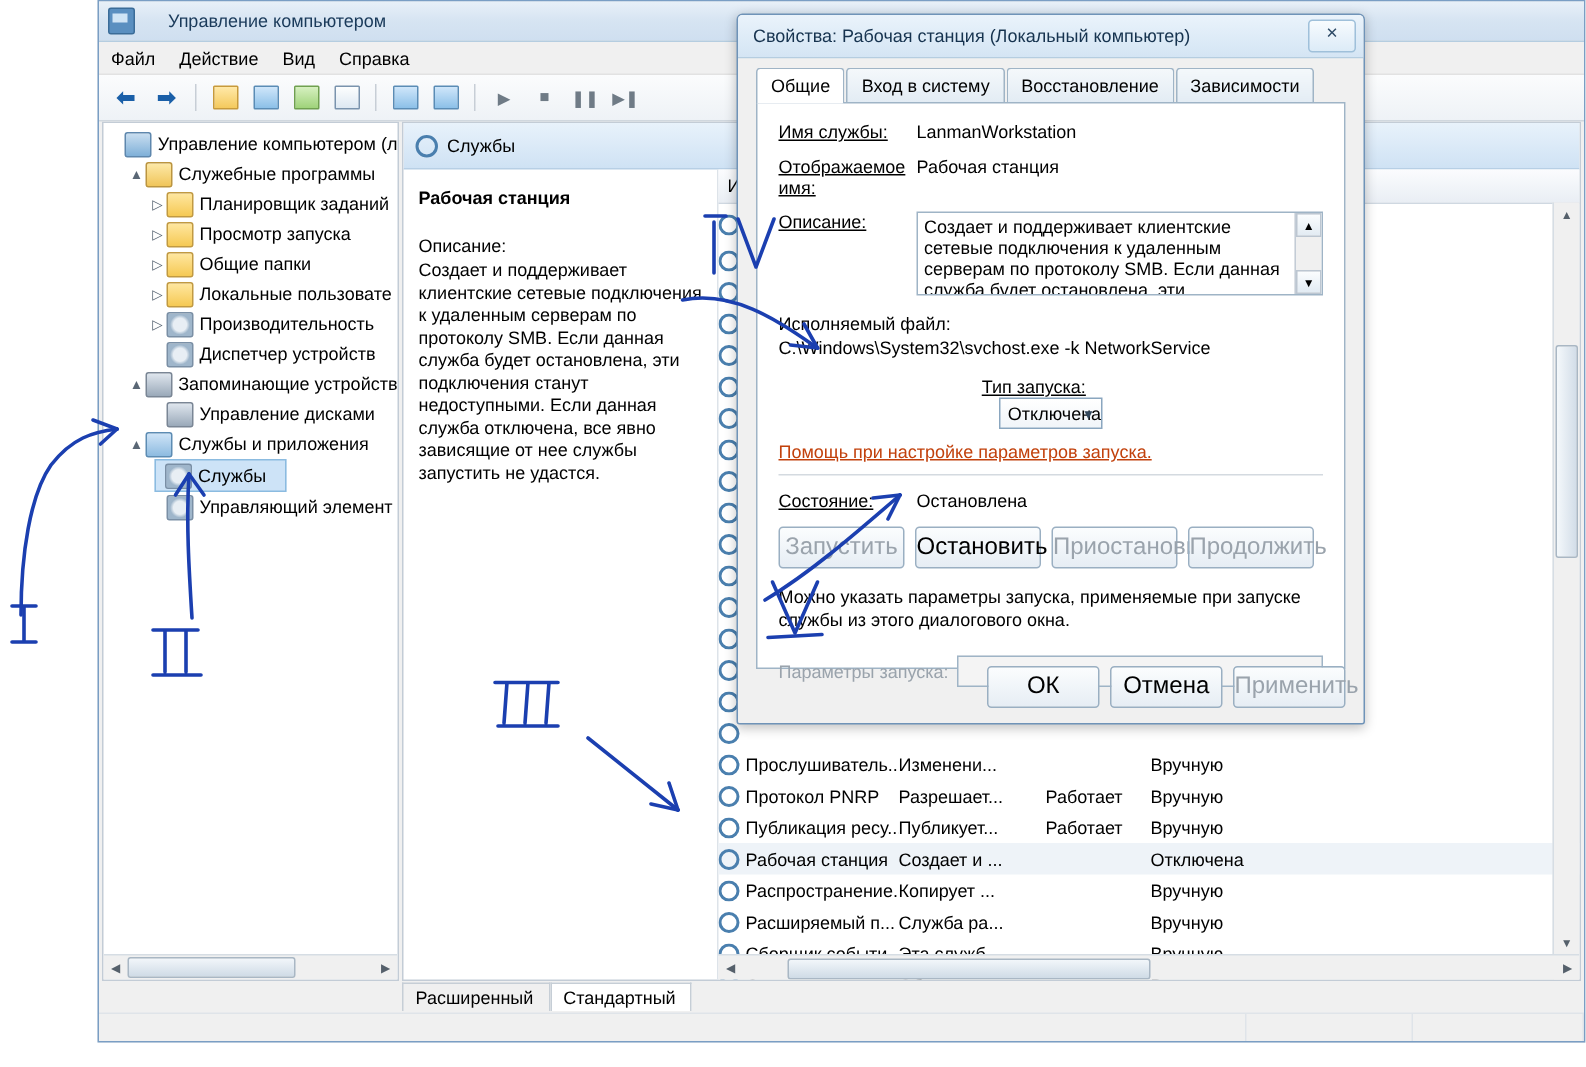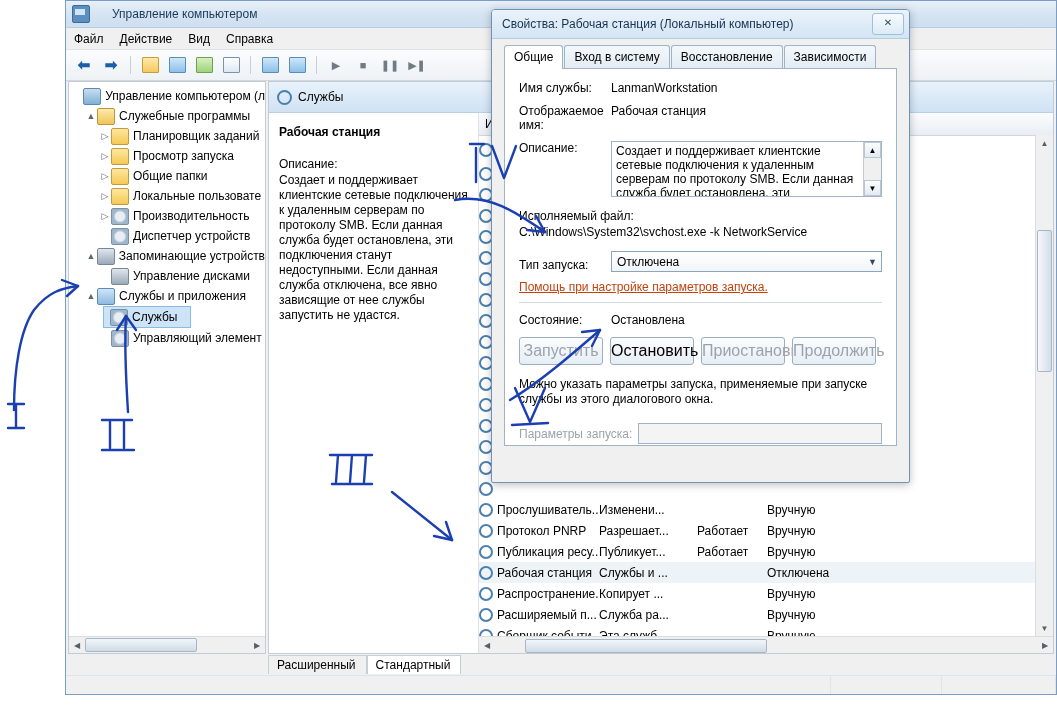--- a/index.html
+++ b/index.html
@@ -403,7 +403,7 @@
     font-size: 12px;
   }
   .fld-row { display: flex; margin-bottom: 9px; }
-  .fld-label { width: 92px; flex: 0 0 auto; }
+  .fld-label { width: 92px; flex: 0 0 auto; text-decoration: underline; }
   .fld-value { flex: 1; }
   .desc-box {
     border: 1px solid #9fb4c6;

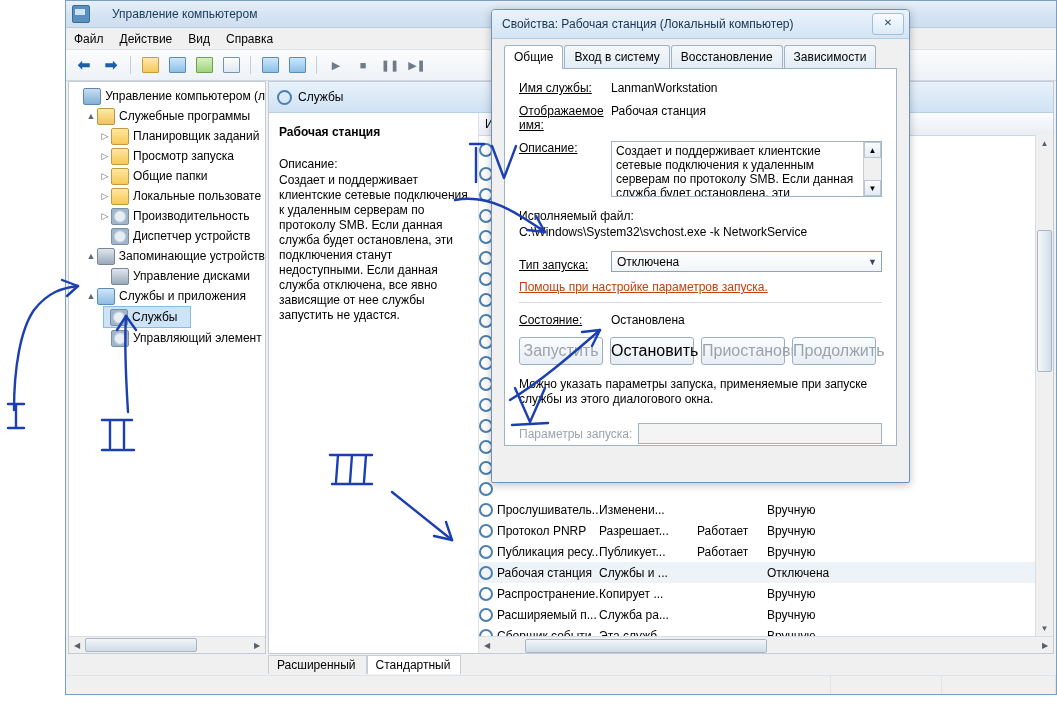--- a/index.html
+++ b/index.html
@@ -901,7 +901,7 @@
     <div>Исполняемый файл:</div>
     <div class="path-line">C:\Windows\System32\svchost.exe -k NetworkService</div>
 
-    <div class="fld-row" style="align-items:flex-end;margin-bottom:8px;">
+    <div class="fld-row" style="align-items:center;margin-bottom:8px;flex-direction:column;">
       <div class="fld-label">Тип запуска:</div>
       <div class="fld-value">
         <div class="select-box">

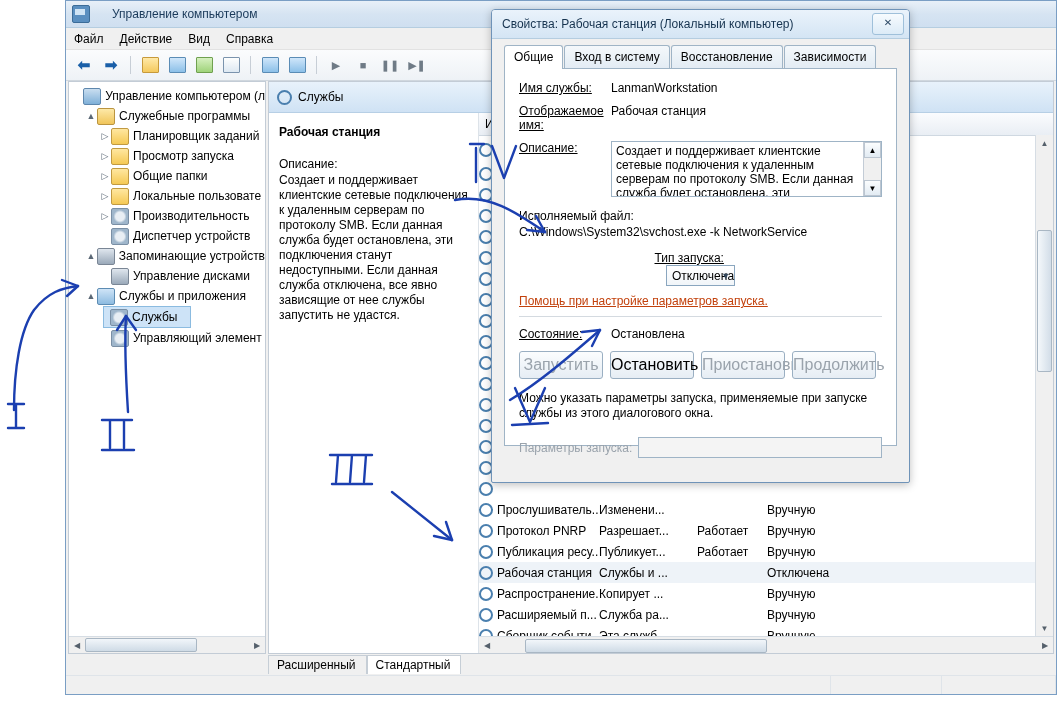--- a/index.html
+++ b/index.html
@@ -936,6 +936,11 @@
     </div>
   </div>
 
+  <div class="dlg-footer">
+    <div class="btn">ОК</div>
+    <div class="btn">Отмена</div>
+    <div class="btn disabled">Применить</div>
+  </div>
 </div>
 
 <svg id="annotations" viewBox="0 0 1057 711" xmlns="http://www.w3.org/2000/svg">

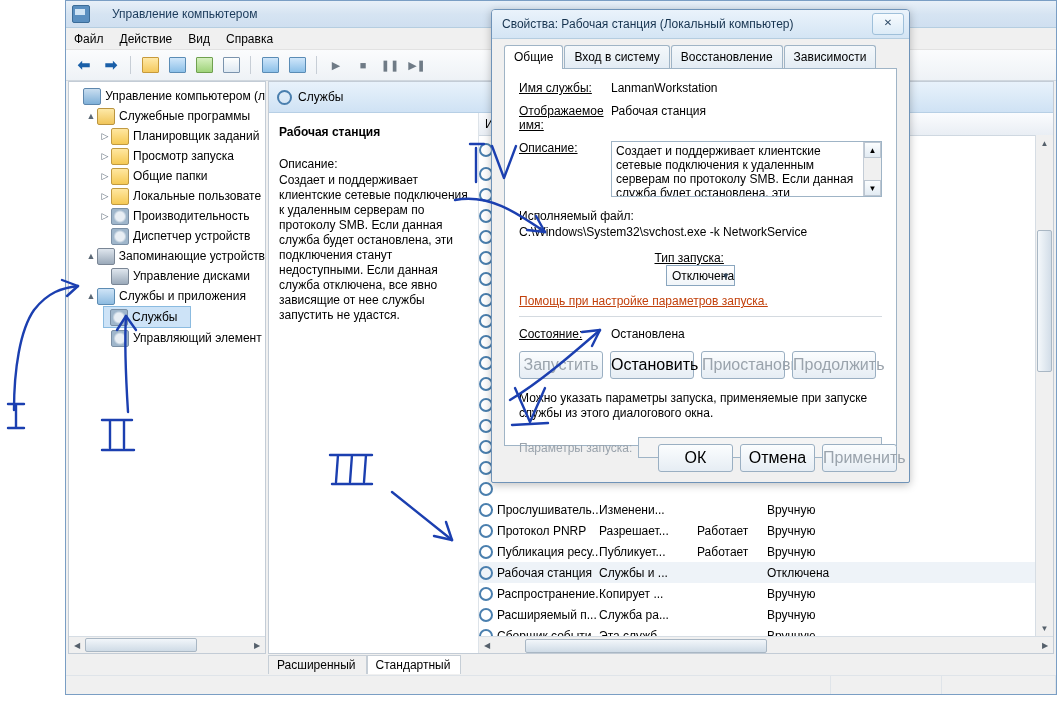--- a/index.html
+++ b/index.html
@@ -791,7 +791,7 @@
                   <span class="svc-ic"></span>
                   <span>Рабочая станция</span>
                 </div>
-              <div class="c-desc">Службы и ...</div>
+              <div class="c-desc">Создает и ...</div>
               <div class="c-state"></div>
               <div class="c-start">Отключена</div>
             </div>

